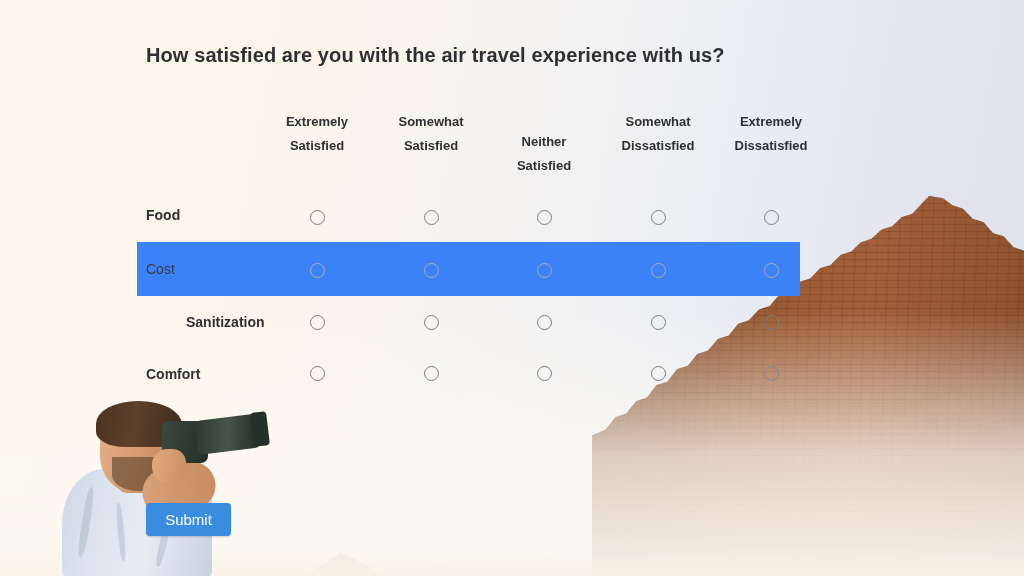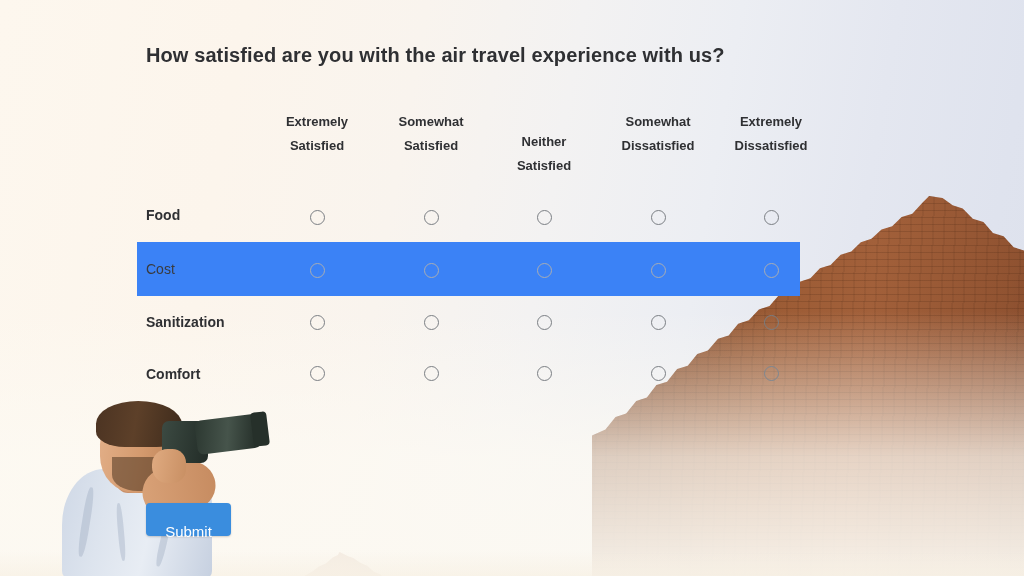--- a/index.html
+++ b/index.html
@@ -397,7 +397,7 @@
       </div>
 
       <div class="matrix-row" style="height:54px;">
-        <div class="row-label bold" style="top:14px;">
+        <div class="row-label bold" style="top:14px;margin-left:40px;">
           <div>Sanitization</div>
         </div>
         <div class="radio" style="left:173px; top:19px;"></div>

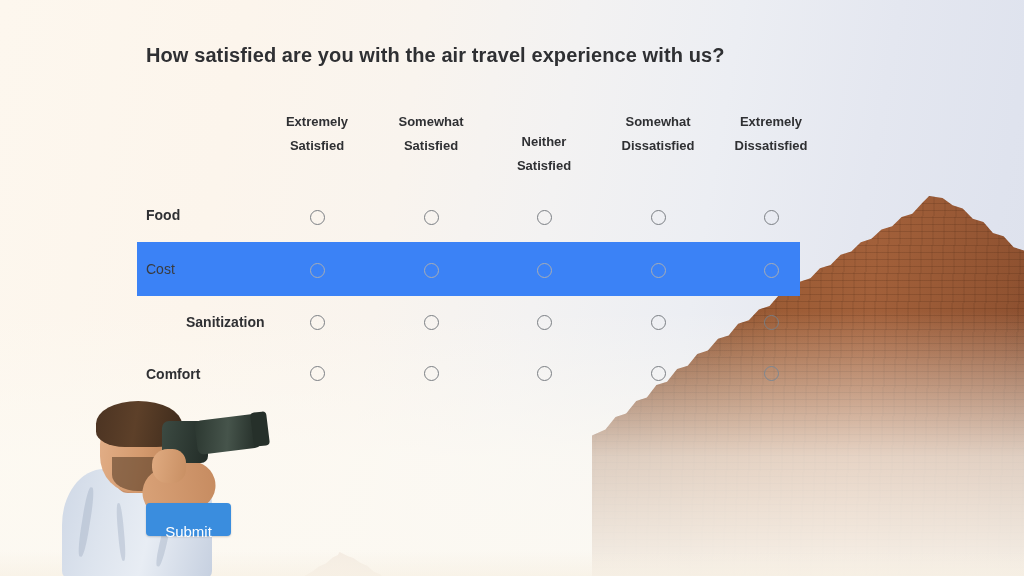--- a/index.html
+++ b/index.html
@@ -311,7 +311,7 @@
     font-size: 15px;
     line-height: 33px;
     text-align: center;
-    padding: 12px;
+    padding: 0;
     cursor: pointer;
     box-shadow: 0 1px 2px rgba(0,0,0,.18);
   }

